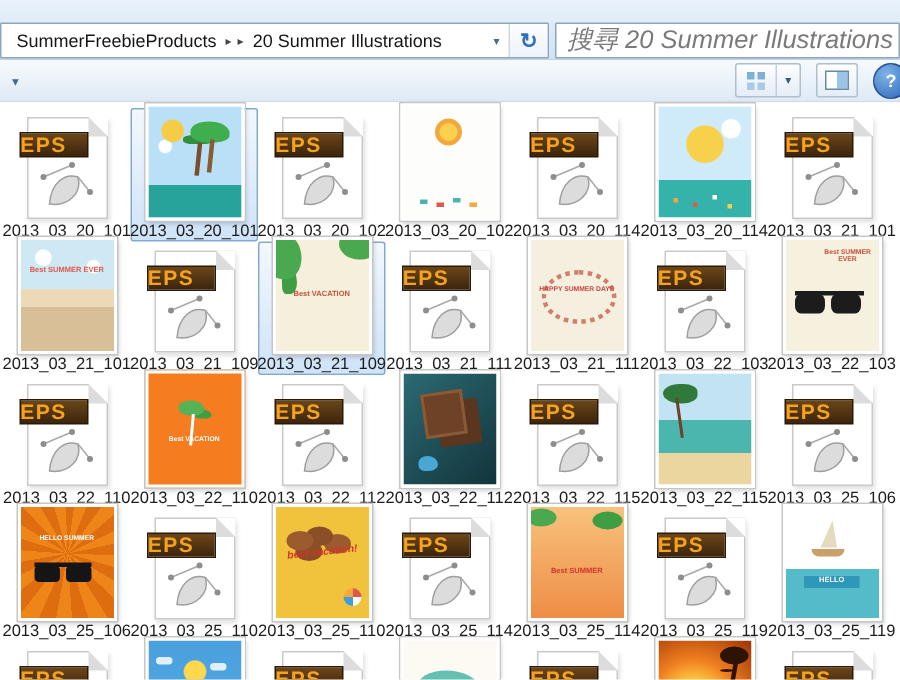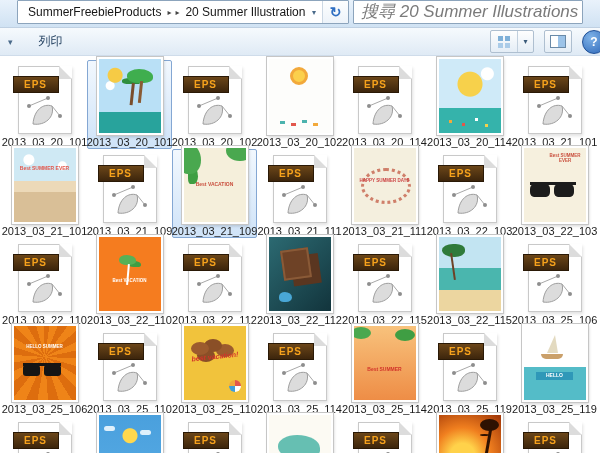--- a/index.html
+++ b/index.html
@@ -7,8 +7,8 @@
        font-family:"Liberation Sans",sans-serif;}
 
   
-  .addr-strip{height:28px;background:linear-gradient(#e9f2fb,#d0e2f3);
-    display:flex;align-items:flex-start;padding:0 17px;box-sizing:border-box;
+  .addr-strip{height:40px;background:linear-gradient(#e9f2fb,#d0e2f3);
+    display:flex;align-items:flex-end;padding:0 0;box-sizing:border-box;
     border-bottom:1px solid #bfd0e2;}
   .addr-wrap{flex:1;display:flex;align-items:stretch;height:22px;
     background:#fff;border:1px solid #8ca4bc;border-radius:1px;overflow:hidden}

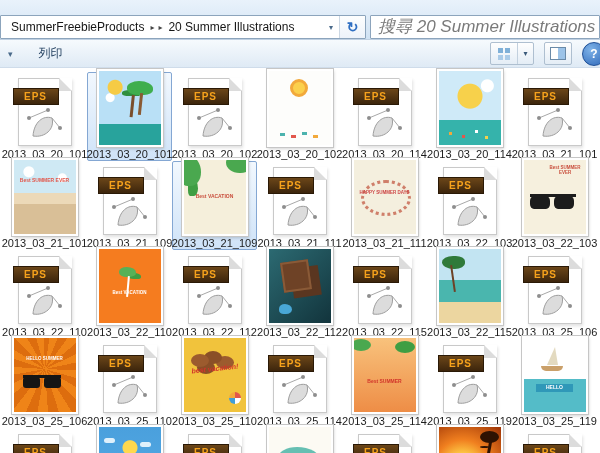--- a/index.html
+++ b/index.html
@@ -234,7 +234,6 @@
 
 <div class="toolbar">
   <span class="tb-overflow">▾</span>
-  <span class="tb-btn">列印</span>
   <span class="tb-right">
     <span class="seg">
       <span class="seg-icon">

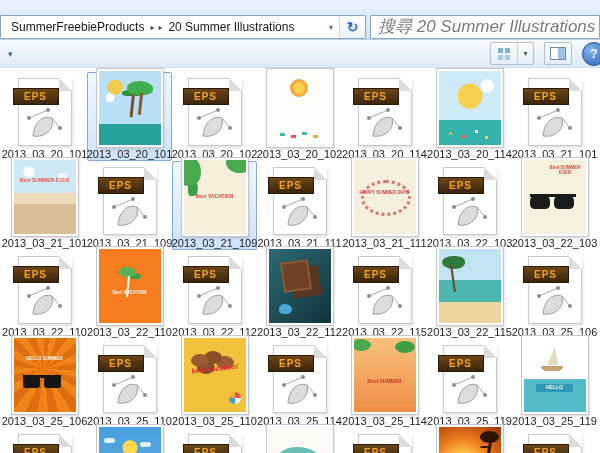--- a/index.html
+++ b/index.html
@@ -77,8 +77,8 @@
     width:0;height:0;transform:translate(0,0)}
   .eps-badge{position:absolute;left:-6px;top:9px;width:44px;height:15px;
     background:linear-gradient(#6b4619,#3c250c);border:1px solid #2a1906;
-    color:#f6a21c;font-weight:bold;font-size:10px;line-height:15px;
-    text-align:center;letter-spacing:1px;z-index:2}
+    color:#f6a21c;font-weight:bold;font-size:14px;line-height:15px;
+    letter-spacing:1px;z-index:2}
   .curve{position:absolute;left:7px;top:27px;width:38px;height:36px}
 
   

